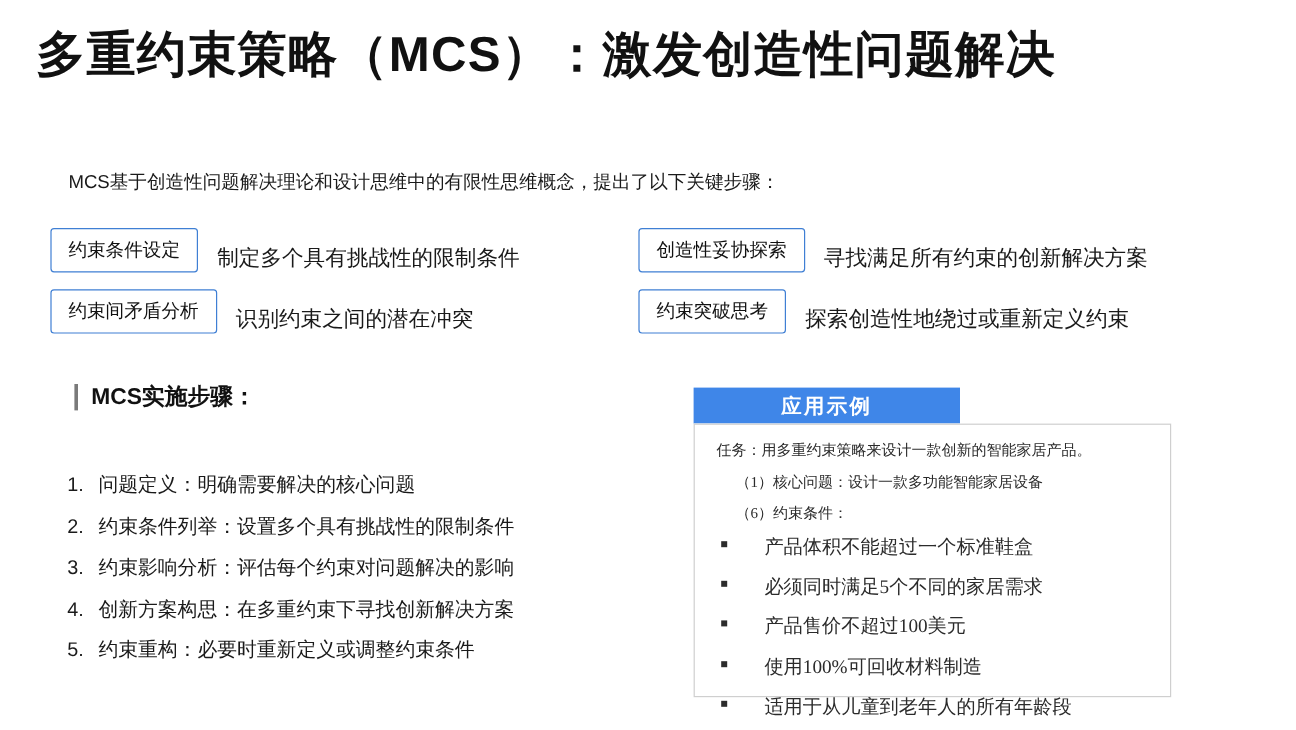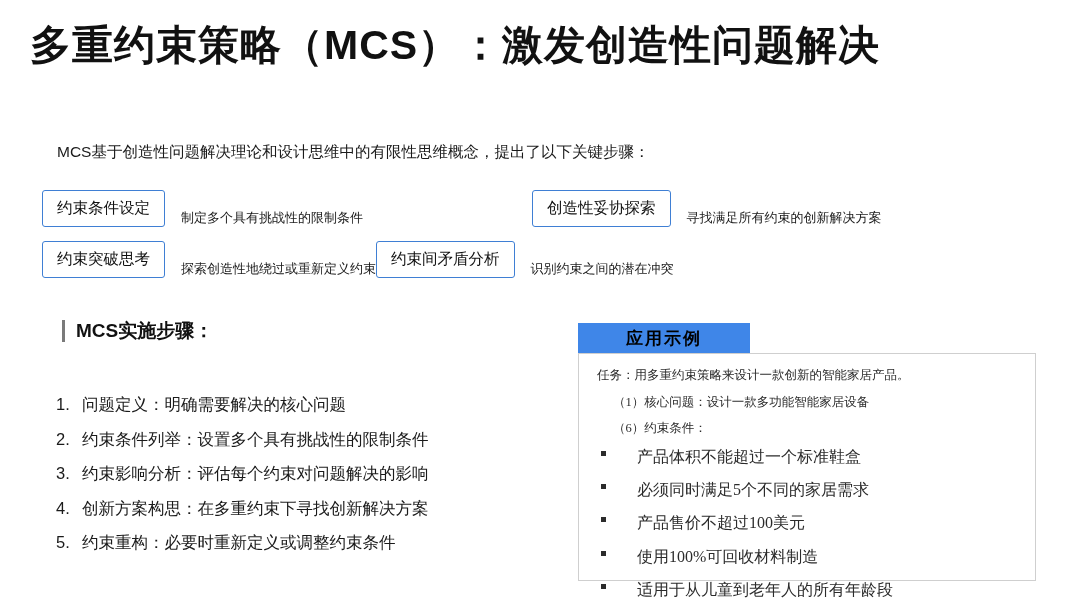--- a/index.html
+++ b/index.html
@@ -93,7 +93,7 @@
   }
   .step-desc {
     margin-left: 16px;
-    font-size: 13px;
+    font-size: 18px;
     color: #1a1a1a;
     white-space: nowrap;
   }

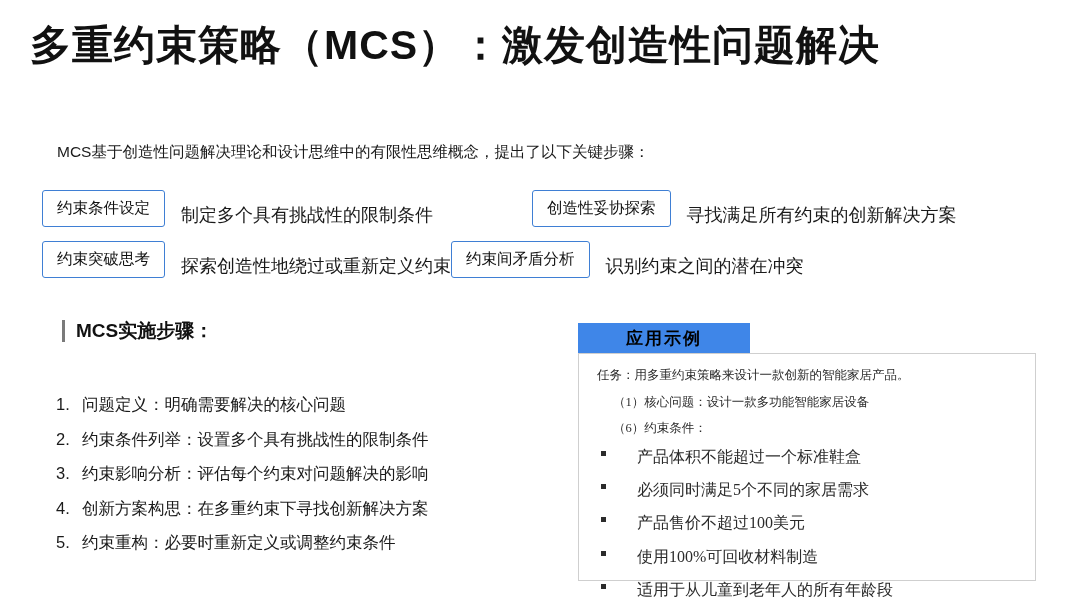--- a/index.html
+++ b/index.html
@@ -209,13 +209,13 @@
       </div>
     </div>
     <div class="steps-row">
+      <div class="step-cell left">
+        <div class="step-box">约束间矛盾分析</div>
+        <div class="step-desc">识别约束之间的潜在冲突</div>
+      </div>
       <div class="step-cell">
         <div class="step-box">约束突破思考</div>
         <div class="step-desc">探索创造性地绕过或重新定义约束</div>
-      </div>
-      <div class="step-cell left">
-        <div class="step-box">约束间矛盾分析</div>
-        <div class="step-desc">识别约束之间的潜在冲突</div>
       </div>
     </div>
   </div>

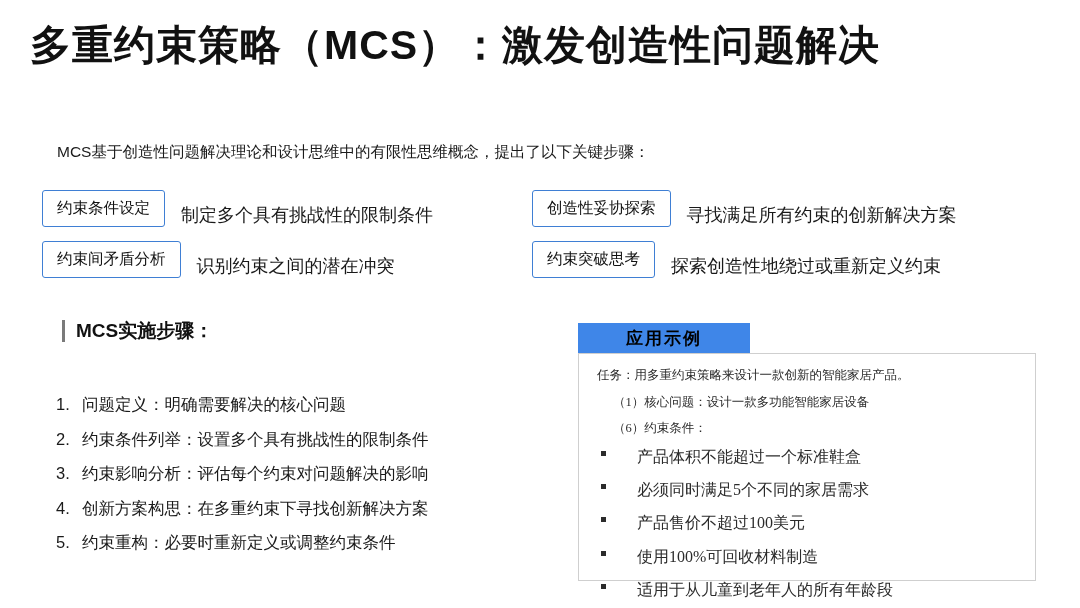--- a/index.html
+++ b/index.html
@@ -126,10 +126,10 @@
     position: absolute;
     left: 578px;
     top: 323px;
-    width: 172px;
+    width: 222px;
     height: 30px;
     background: #3f86e8;
-    color: #000000;
+    color: #ffffff;
     font-size: 17px;
     font-weight: bold;
     display: flex;

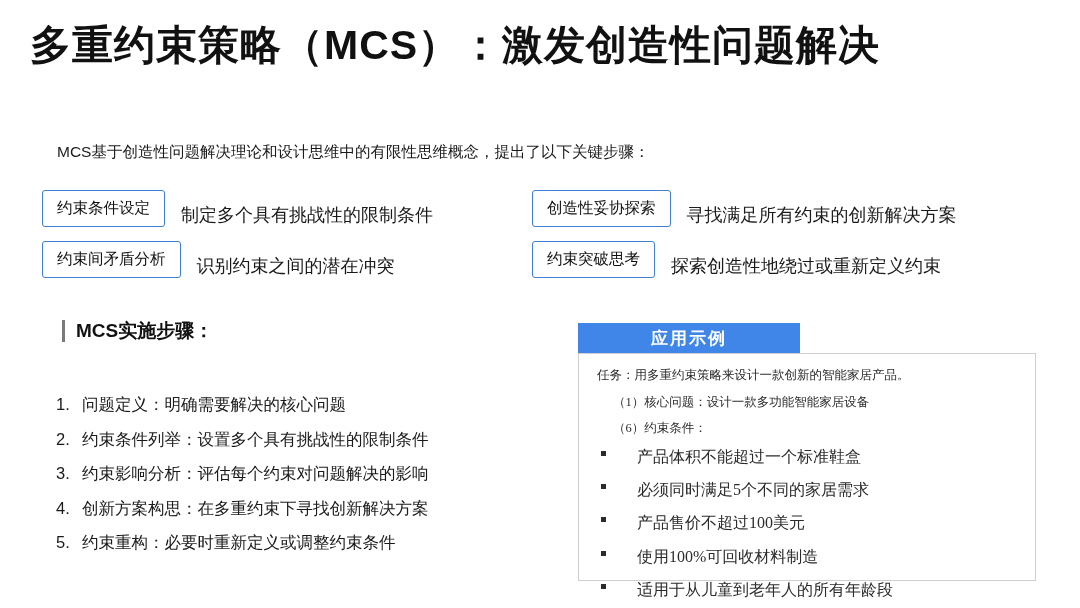--- a/index.html
+++ b/index.html
@@ -141,7 +141,7 @@
     position: absolute;
     left: 578px;
     top: 353px;
-    width: 458px;
+    width: 398px;
     height: 228px;
     border: 1px solid #cfcfcf;
     box-sizing: border-box;

